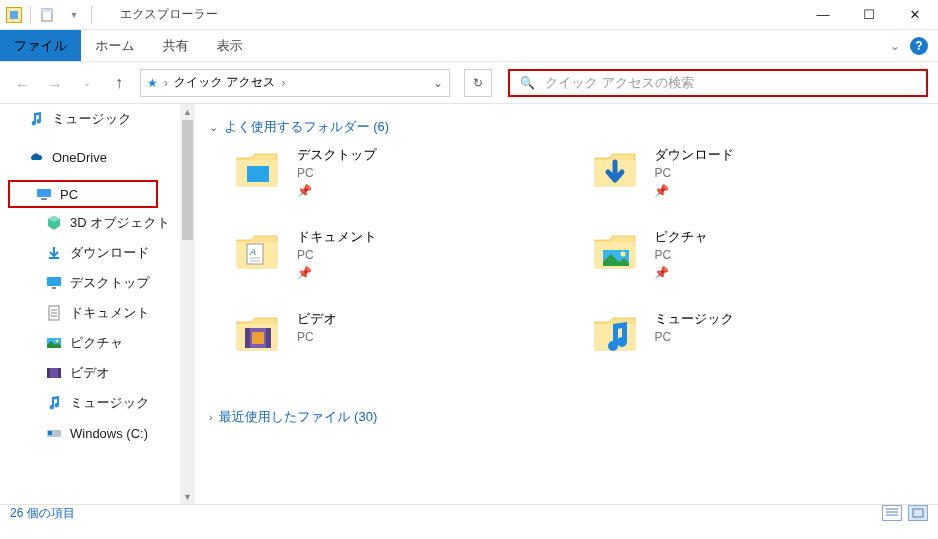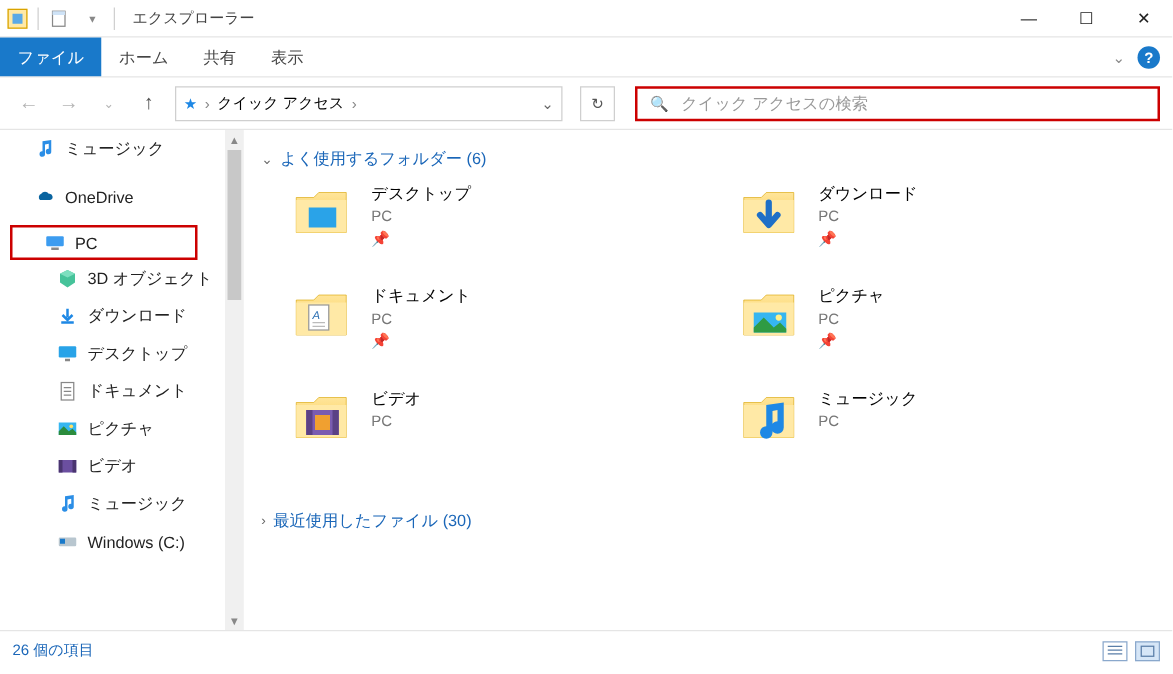--- a/index.html
+++ b/index.html
@@ -10,7 +10,7 @@
   .titlebar-icon::after { content:""; position:absolute; left:3px; top:3px; width:8px; height:8px; background:#5aa9e6; }
   .qat-sep { width:1px; height:18px; background:#d0d0d0; }
   .qat-item { width:18px; height:18px; display:flex; align-items:center; justify-content:center; color:#666; }
-  .title-text { margin-left: 6px; color:#444; font-size:12px; }
+  .title-text { margin-left: 20px; color:#444; font-size:12px; }
   .win-controls { margin-left:auto; display:flex; }
   .win-btn { width:46px; height:30px; display:flex; align-items:center; justify-content:center; font-size:13px; color:#222; }
   .ribbon-tabs { height:32px; display:flex; align-items:stretch; border-bottom:1px solid #e5e5e5; }

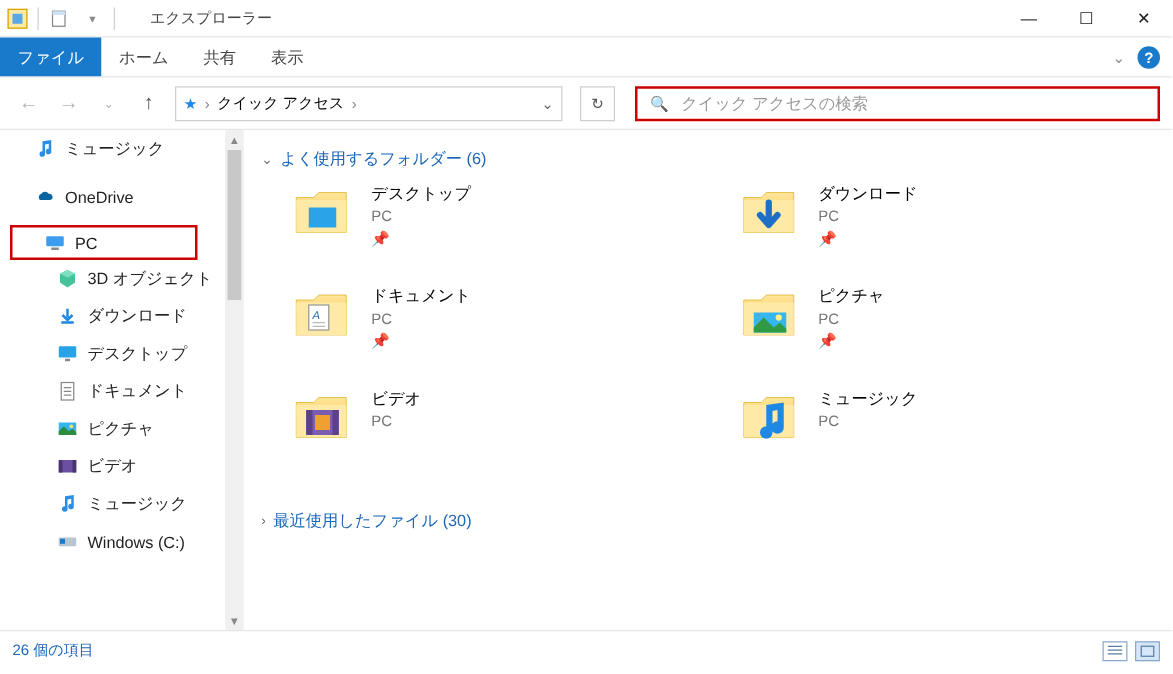--- a/index.html
+++ b/index.html
@@ -15,7 +15,7 @@
   .win-btn { width:46px; height:30px; display:flex; align-items:center; justify-content:center; font-size:13px; color:#222; }
   .ribbon-tabs { height:32px; display:flex; align-items:stretch; border-bottom:1px solid #e5e5e5; }
   .tab { padding:0 14px; display:flex; align-items:center; font-size:13px; color:#444; }
-  .tab.file { background:#1979ca; color:#ffffff;font-family:Liberation Mono, monospace; }
+  .tab.file { background:#1979ca; color:#000000;font-family:Liberation Mono, monospace; }
   .ribbon-right { margin-left:auto; display:flex; align-items:center; padding-right:10px; gap:10px; }
   .chev-down { color:#888; }
   .help-q { width:18px; height:18px; border-radius:50%; background:#1979ca; color:#fff; display:flex; align-items:center; justify-content:center; font-size:12px; font-weight:bold; }

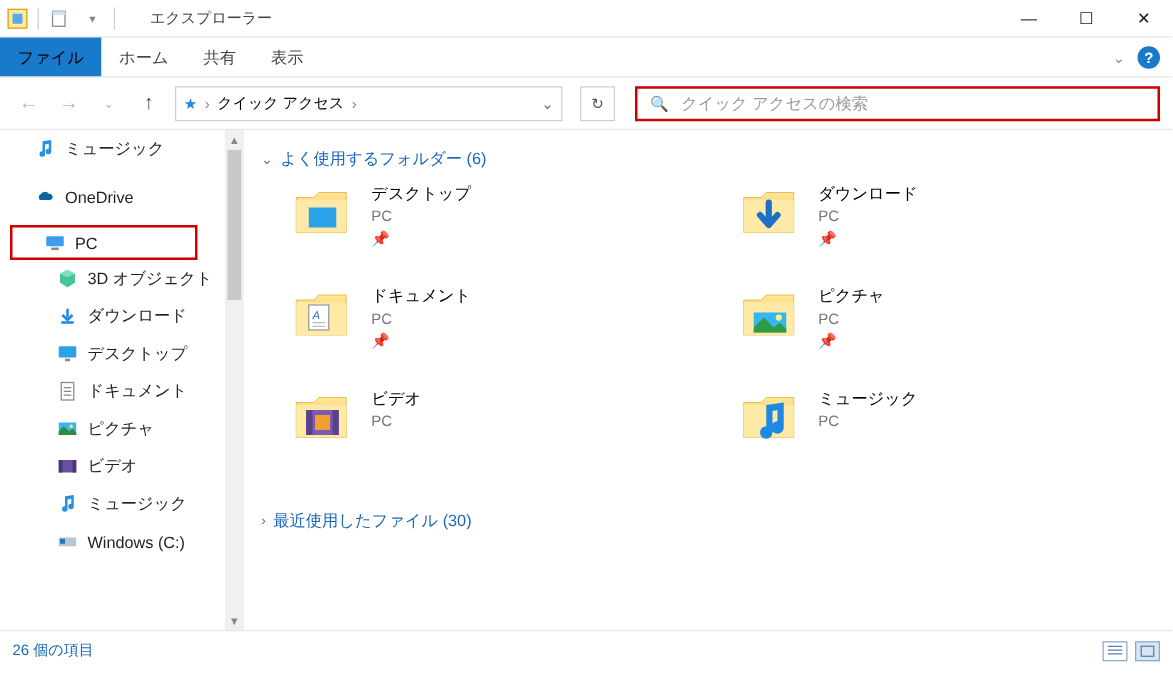--- a/index.html
+++ b/index.html
@@ -49,7 +49,7 @@
   .folder-meta { display:flex; flex-direction:column; gap:2px; font-size:13px; }
   .folder-meta .sub { color:#777; font-size:12px; }
   .folder-meta .pin { color:#888; font-size:12px; margin-top:2px; }
-  .statusbar { height:25px; border-top:1px solid #e5e5e5; display:flex; align-items:flex-end; padding:0 10px; font-size:12px; color:#1a66b8; }
+  .statusbar { height:25px; border-top:1px solid #e5e5e5; display:flex; align-items:flex-start; padding:0 10px; font-size:12px; color:#1a66b8; }
   .statusbar .views { margin-left:auto; display:flex; gap:6px; color:#666; }
   .view-btn { width:20px; height:16px; border:1px solid #8aa8cc; display:flex; align-items:center; justify-content:center; font-size:10px; }
   .view-btn.active { background:#d6e6f7; }

